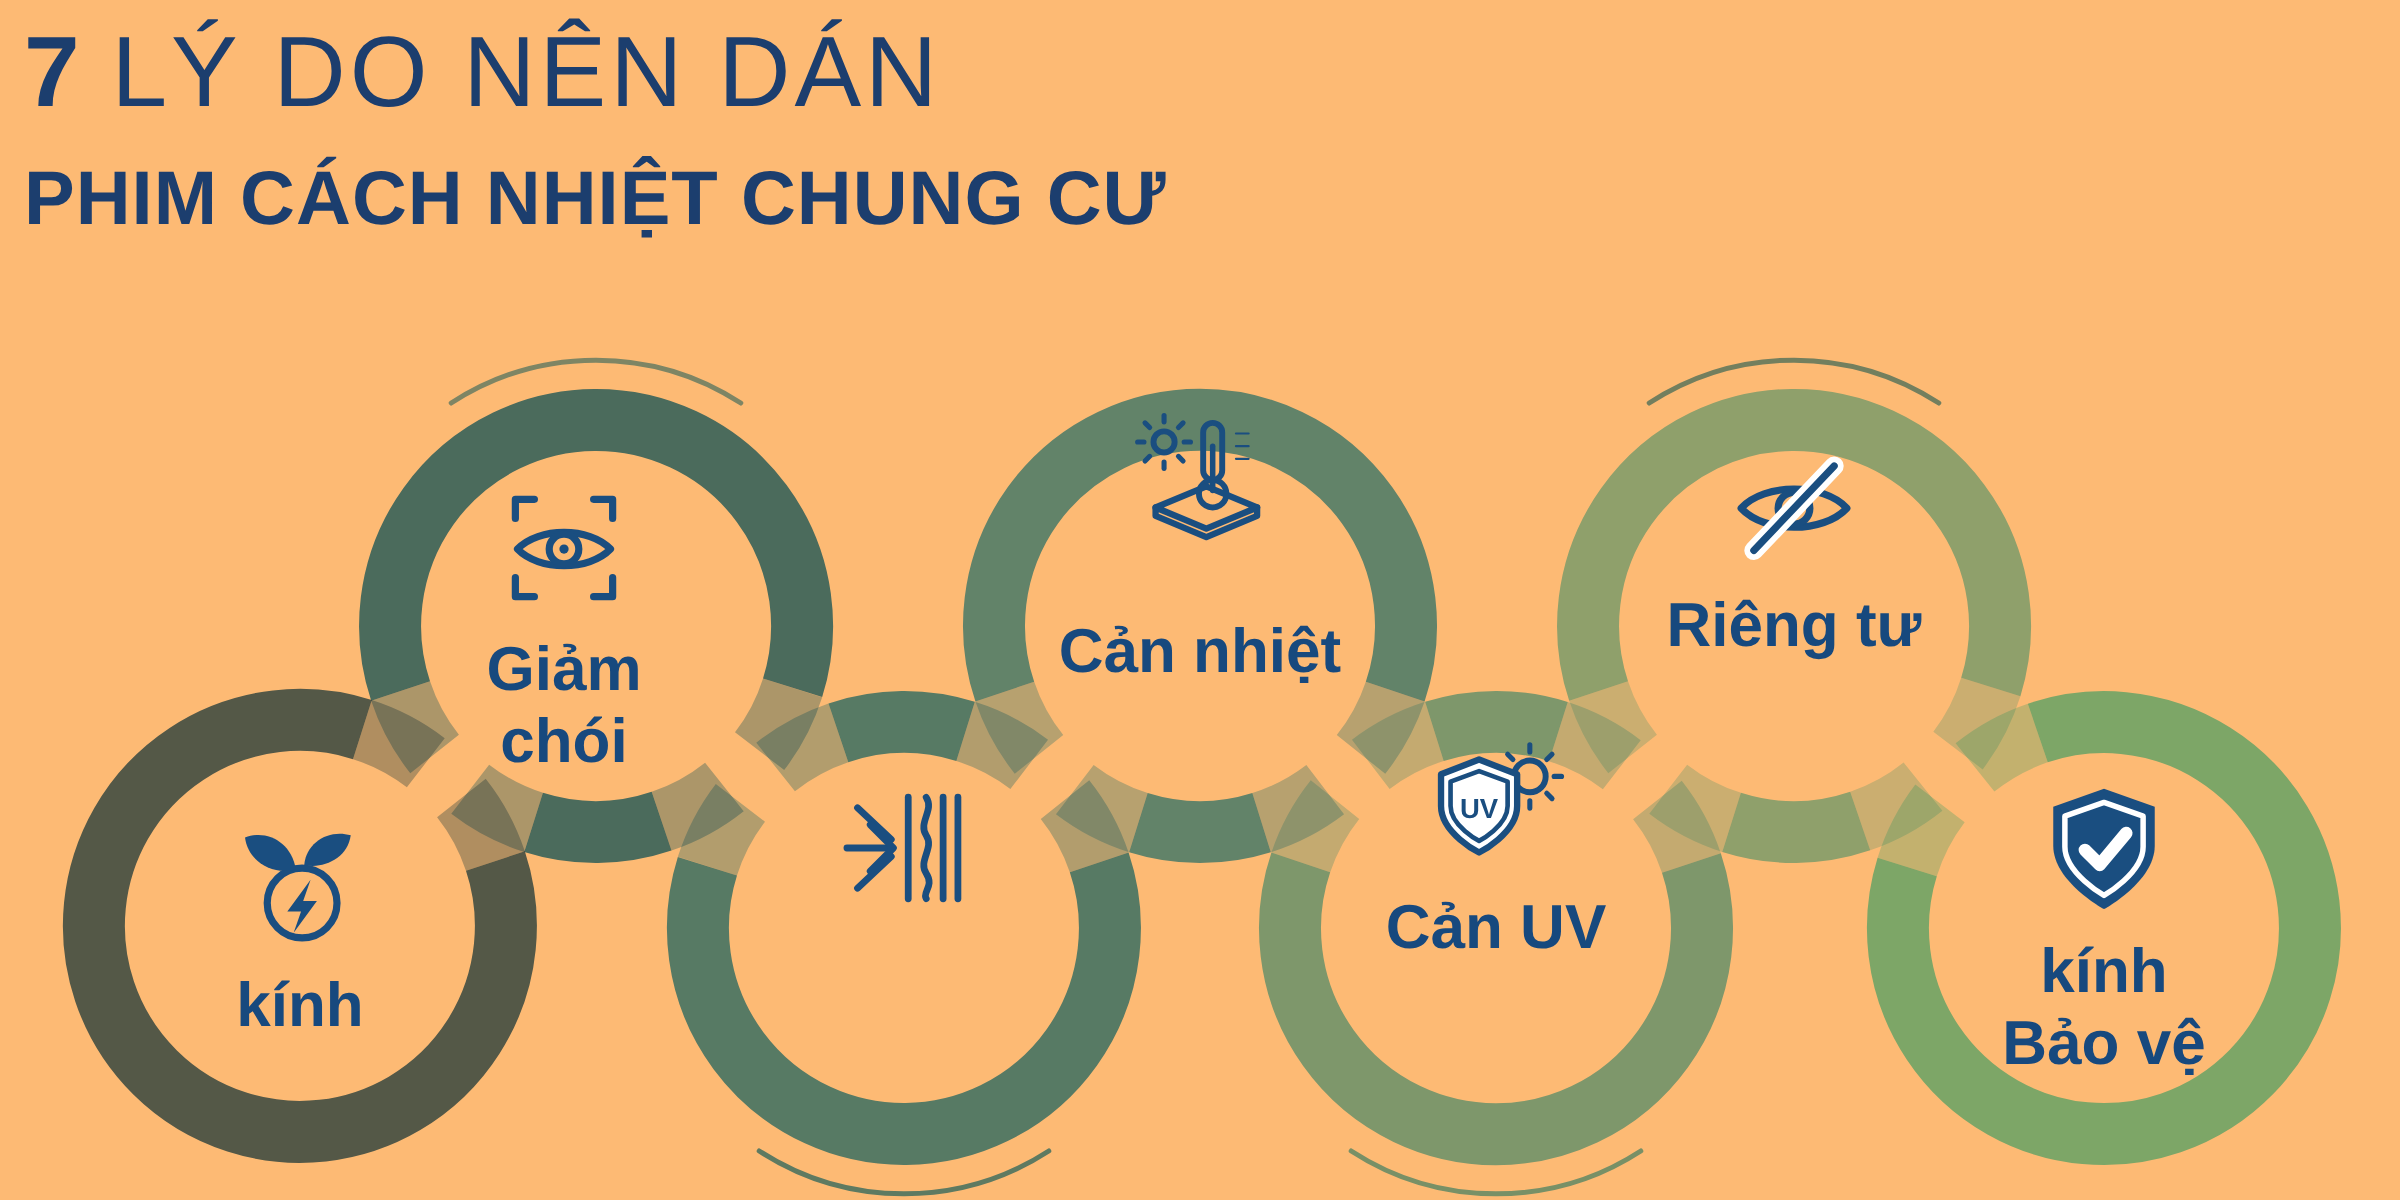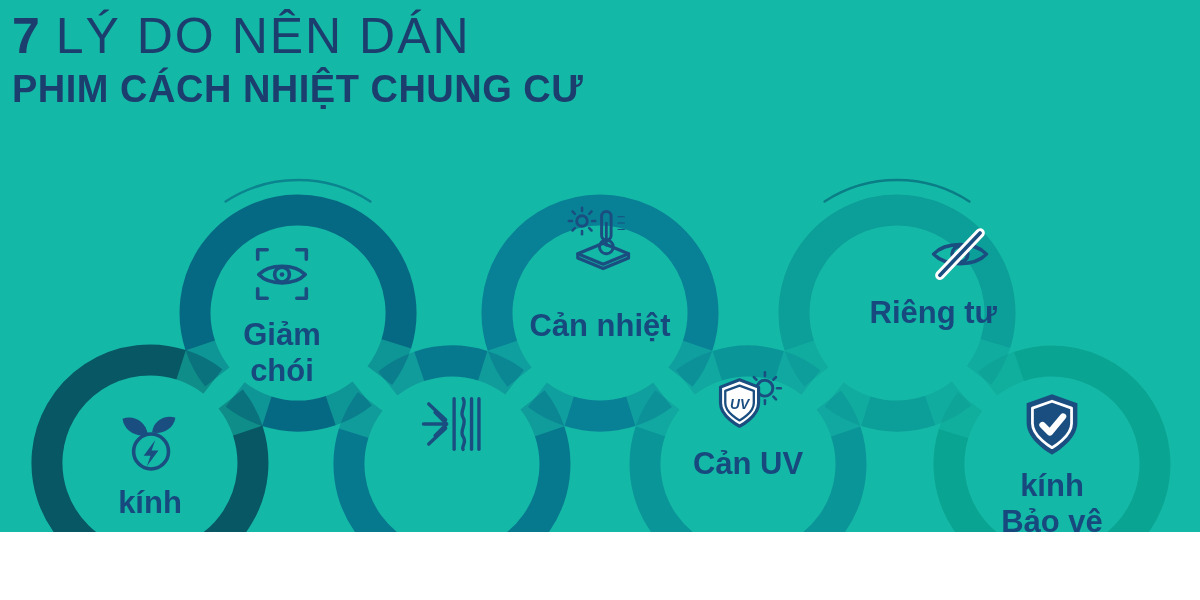--- a/index.html
+++ b/index.html
@@ -4,7 +4,7 @@
 <style>
   html,body { margin:0; padding:0; background:#ffffff; }
   .canvas {
-    position:relative; width:1200px; height:532px; background:#14b8a6;
+    position:relative; width:1200px; height:600px; background:#fdba74;
     overflow:hidden; font-family:"Liberation Sans", sans-serif;
   }
   .title-block { position:absolute; left:12px; top:10px; z-index:5; }

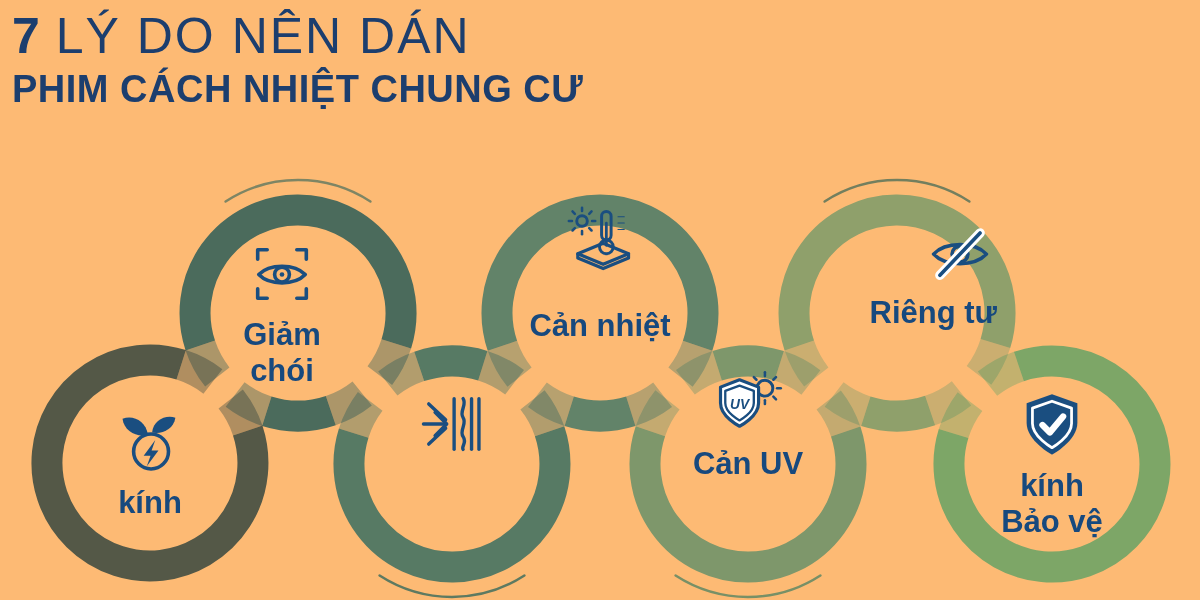--- a/index.html
+++ b/index.html
@@ -10,7 +10,7 @@
   .title-block { position:absolute; left:12px; top:10px; z-index:5; }
   .title-line1 { font-size:50px; font-weight:400; letter-spacing:2px; line-height:1.06; white-space:pre; }
   .title-line1 .title-num { font-weight:800; letter-spacing:0; }
-  .title-line2 { font-size:38px; font-weight:700; letter-spacing:0.5px; margin-top:5px; white-space:pre; }
+  .title-line2 { font-size:38px; font-weight:700; letter-spacing:0.5px; margin-top:16px; white-space:pre; }
   svg.rings { position:absolute; left:0; top:0; }
   .ring-seg { mix-blend-mode:multiply; }
   .circle-item {

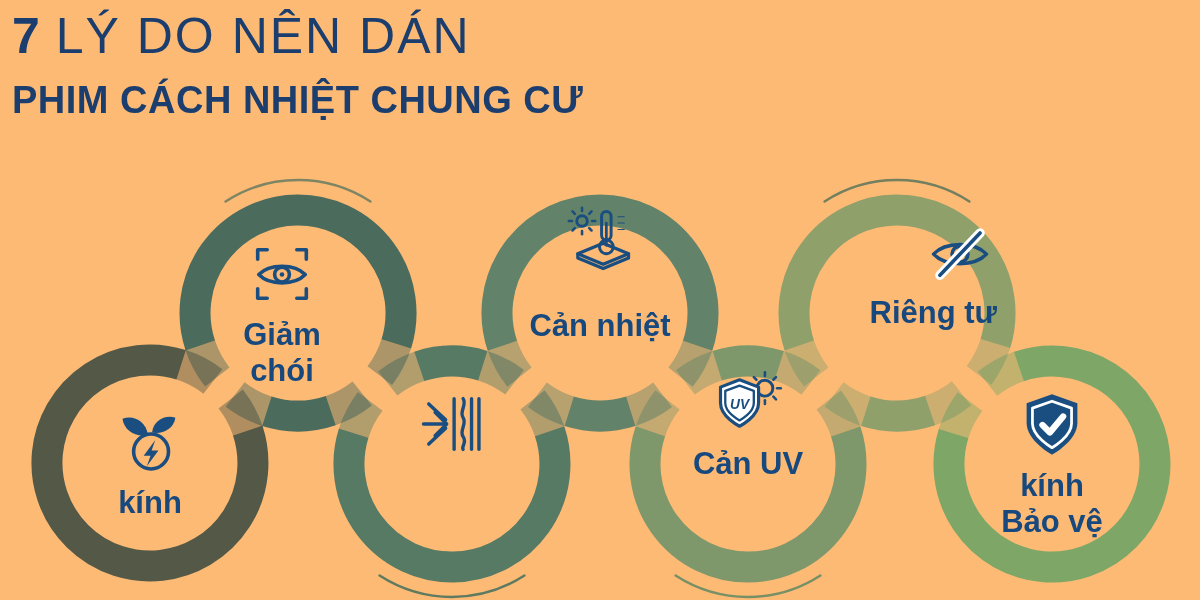--- a/index.html
+++ b/index.html
@@ -171,7 +171,7 @@
           <div>Cản UV</div>
         </div>
       </div>
-      <div class="circle-item one-line" style="left: 797px; top: 193px; align-items: flex-end;">
+      <div class="circle-item one-line" style="left: 797px; top: 193px;">
         <div class="icon-box" style="color: rgb(26, 78, 128);">
           <svg viewBox="0 0 70 70" xmlns="http://www.w3.org/2000/svg" fill="none" stroke-linecap="round" stroke-linejoin="round">
   <path d="M10 37 C21 25 49 25 60 37 C49 49 21 49 10 37 Z" stroke="currentColor" stroke-width="3.4"></path>

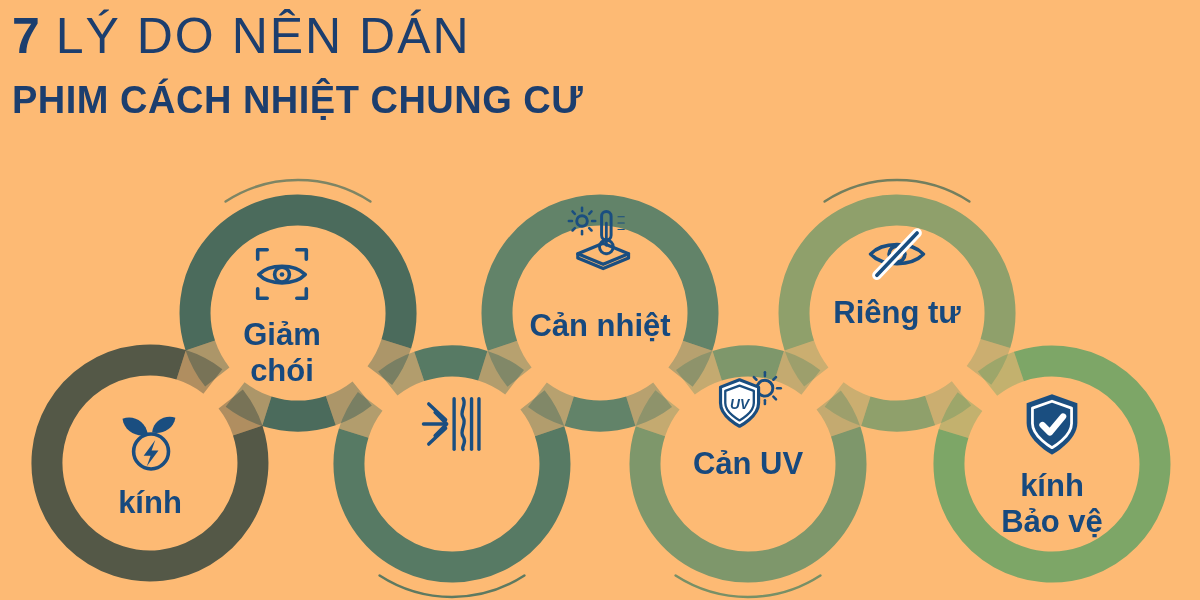--- a/index.html
+++ b/index.html
@@ -19,7 +19,7 @@
     gap:6px; text-align:center; z-index:4;
   }
   .circle-item.one-line { padding-bottom:40px; box-sizing:content-box; height:160px; }
-  .icon-box { width:74px; height:74px;font-style:italic; }
+  .icon-box { width:74px; height:74px; }
   .icon-box svg { width:100%; height:100%; display:block; }
   .reason-label { font-weight:700; font-size:31px; line-height:1.15; }
 </style>

